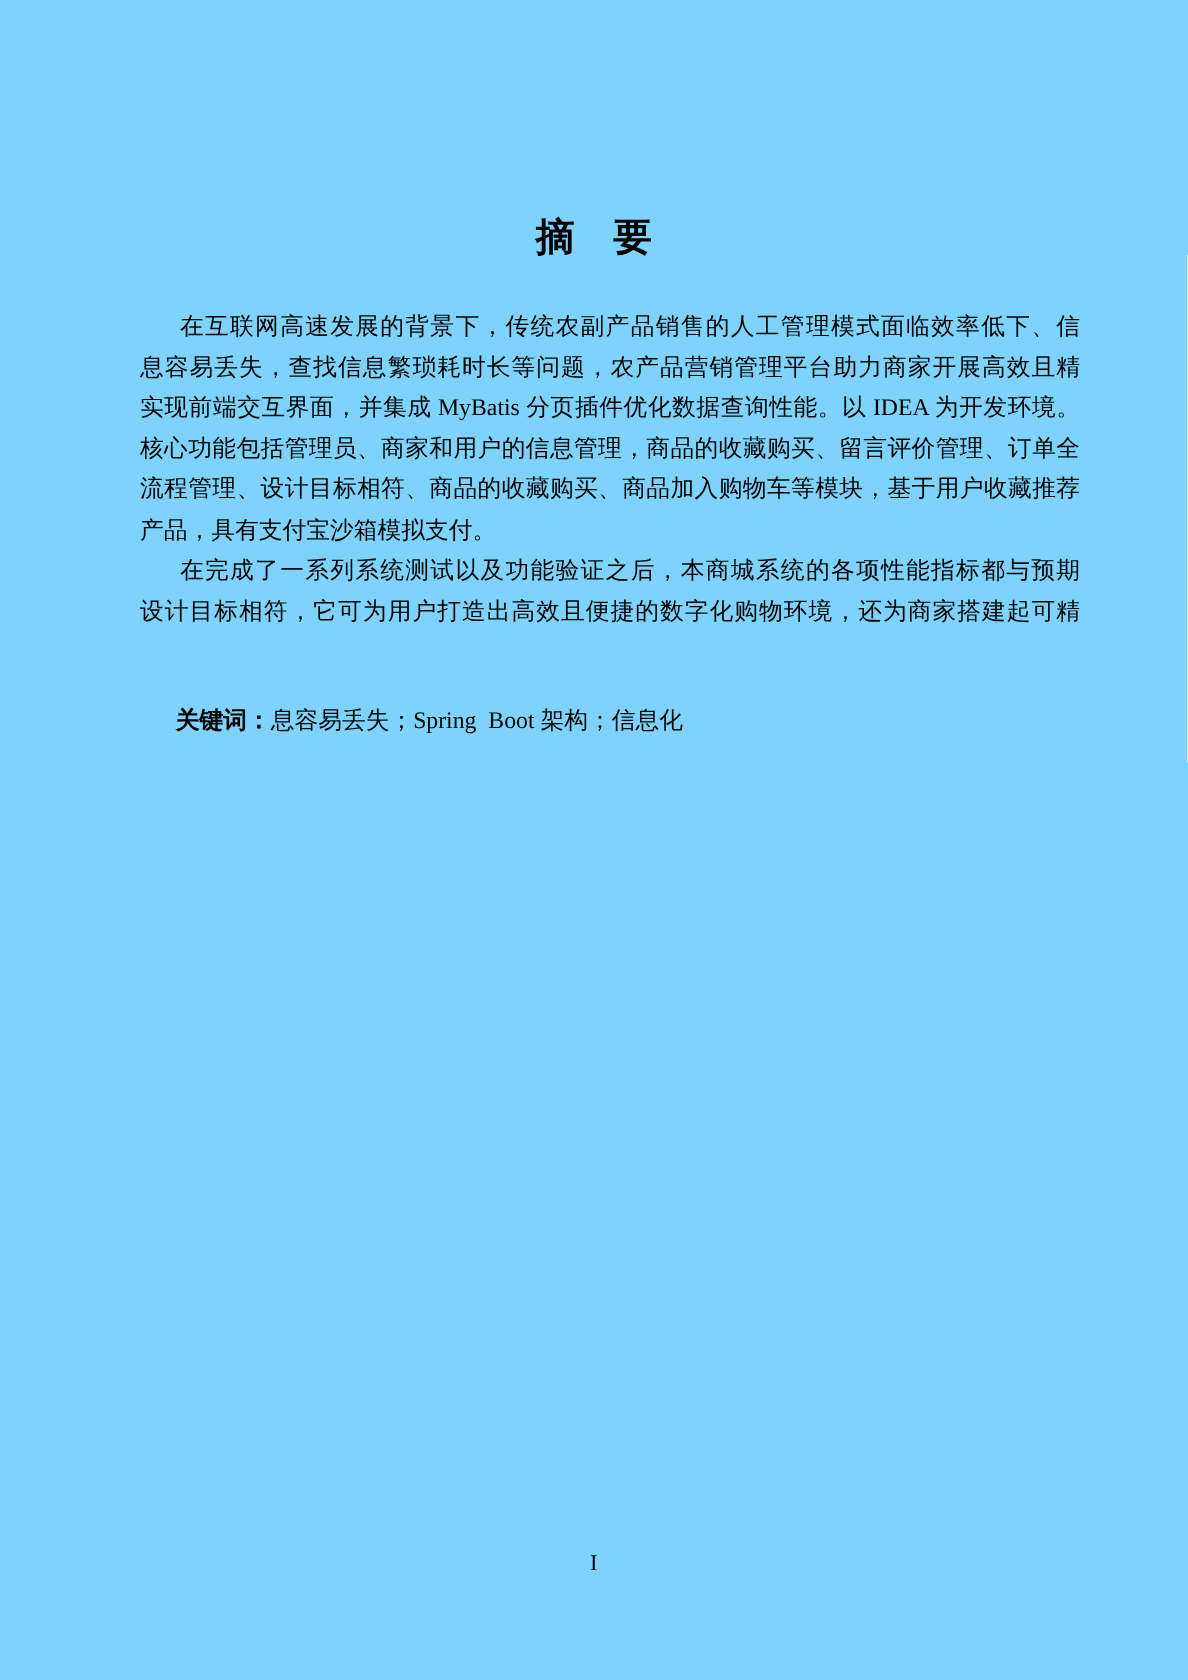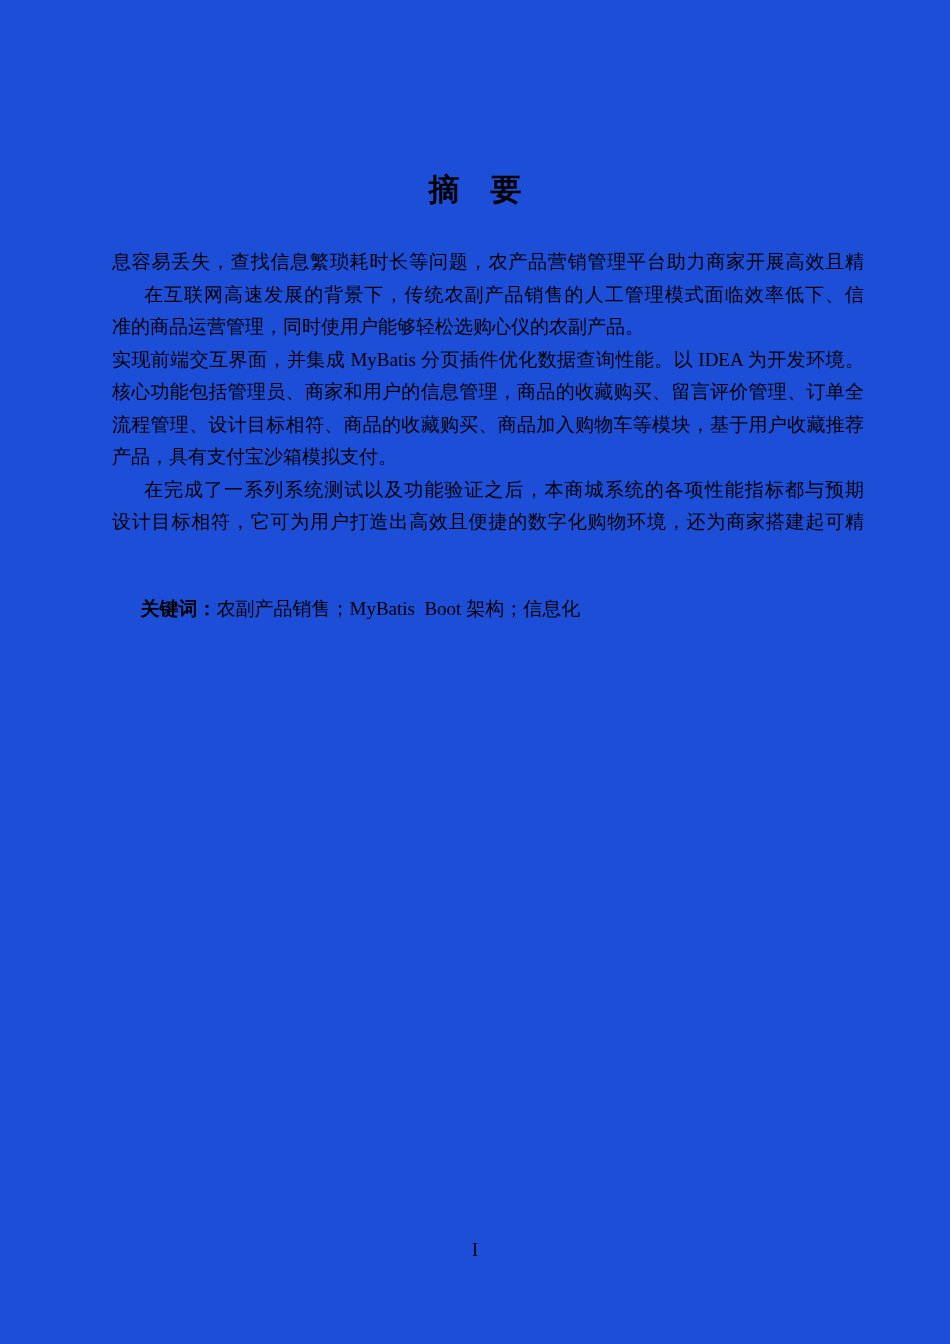--- a/index.html
+++ b/index.html
@@ -11,7 +11,7 @@
     position: relative;
     width: 950px;
     height: 1344px;
-    background: #1d4ed8;
+    background: #7dd3fc;
     overflow: hidden;
     color: #000000;
   }

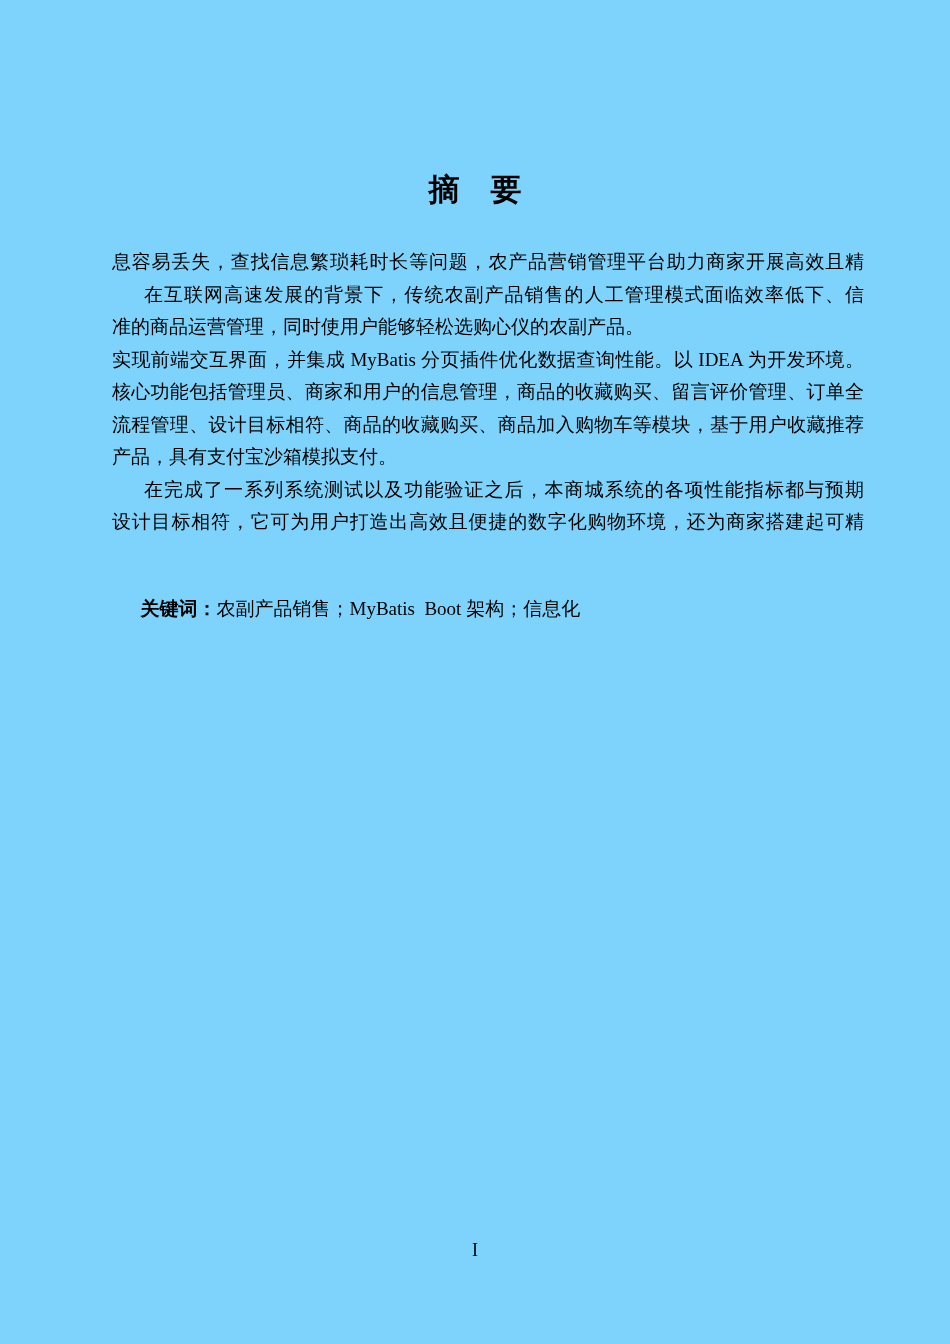--- a/index.html
+++ b/index.html
@@ -74,8 +74,8 @@
   <div class="content">
 
     <p class="para">
+      <span class="ln ln-first">在互联网高速发展的背景下，传统农副产品销售的人工管理模式面临效率低下、信</span>
       <span class="ln">息容易丢失，查找信息繁琐耗时长等问题，农产品营销管理平台助力商家开展高效且精</span>
-      <span class="ln ln-first">在互联网高速发展的背景下，传统农副产品销售的人工管理模式面临效率低下、信</span>
       <span class="ln ln-last">准的商品运营管理，同时使用户能够轻松选购心仪的农副产品。</span>
     </p>
 

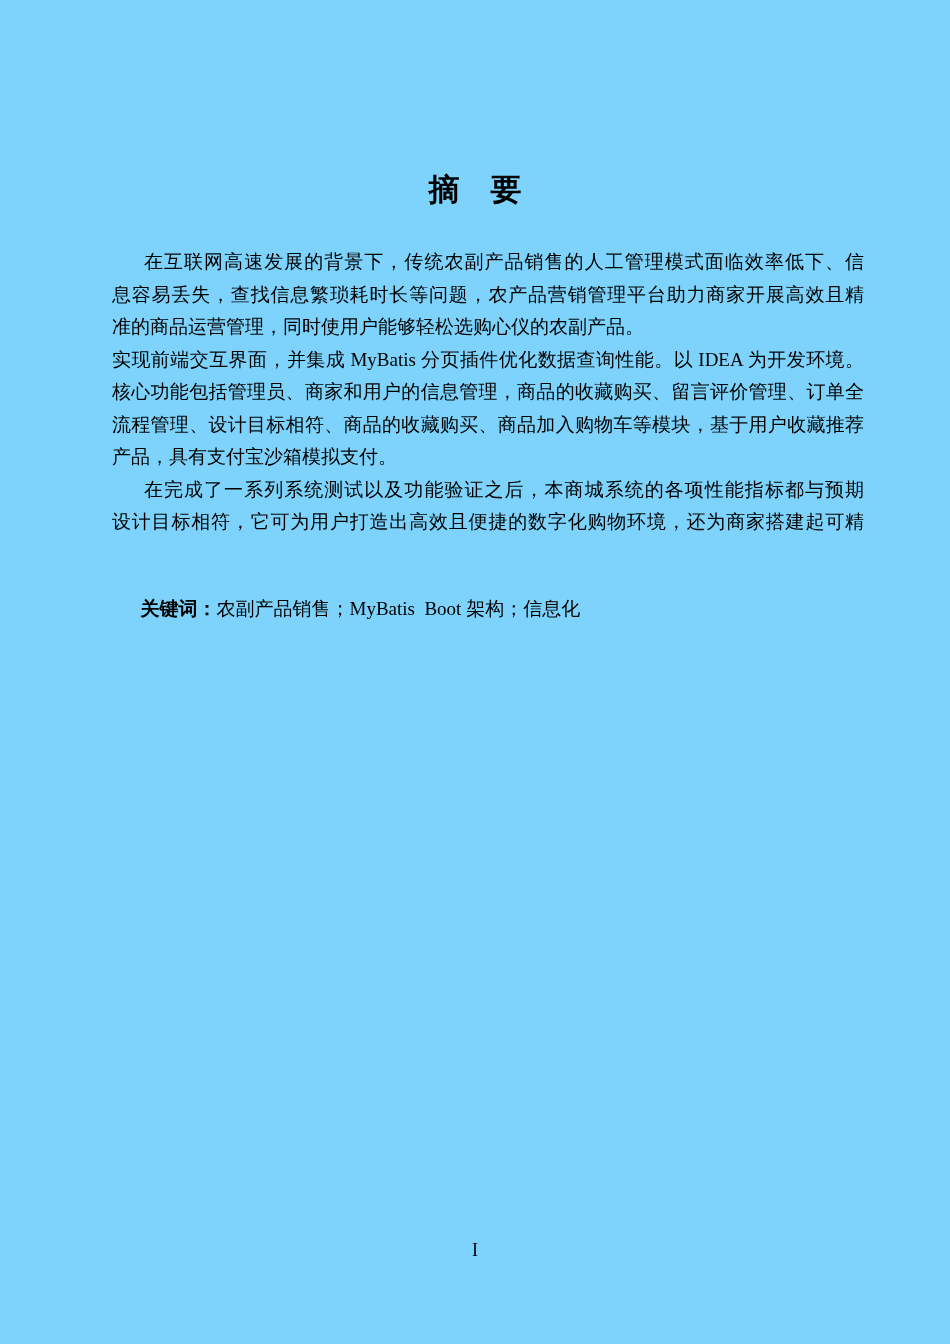--- a/index.html
+++ b/index.html
@@ -76,7 +76,6 @@
     <p class="para">
       <span class="ln ln-first">在互联网高速发展的背景下，传统农副产品销售的人工管理模式面临效率低下、信</span>
       <span class="ln">息容易丢失，查找信息繁琐耗时长等问题，农产品营销管理平台助力商家开展高效且精</span>
-      <span class="ln ln-last">准的商品运营管理，同时使用户能够轻松选购心仪的农副产品。</span>
     </p>
 
     <p class="para">

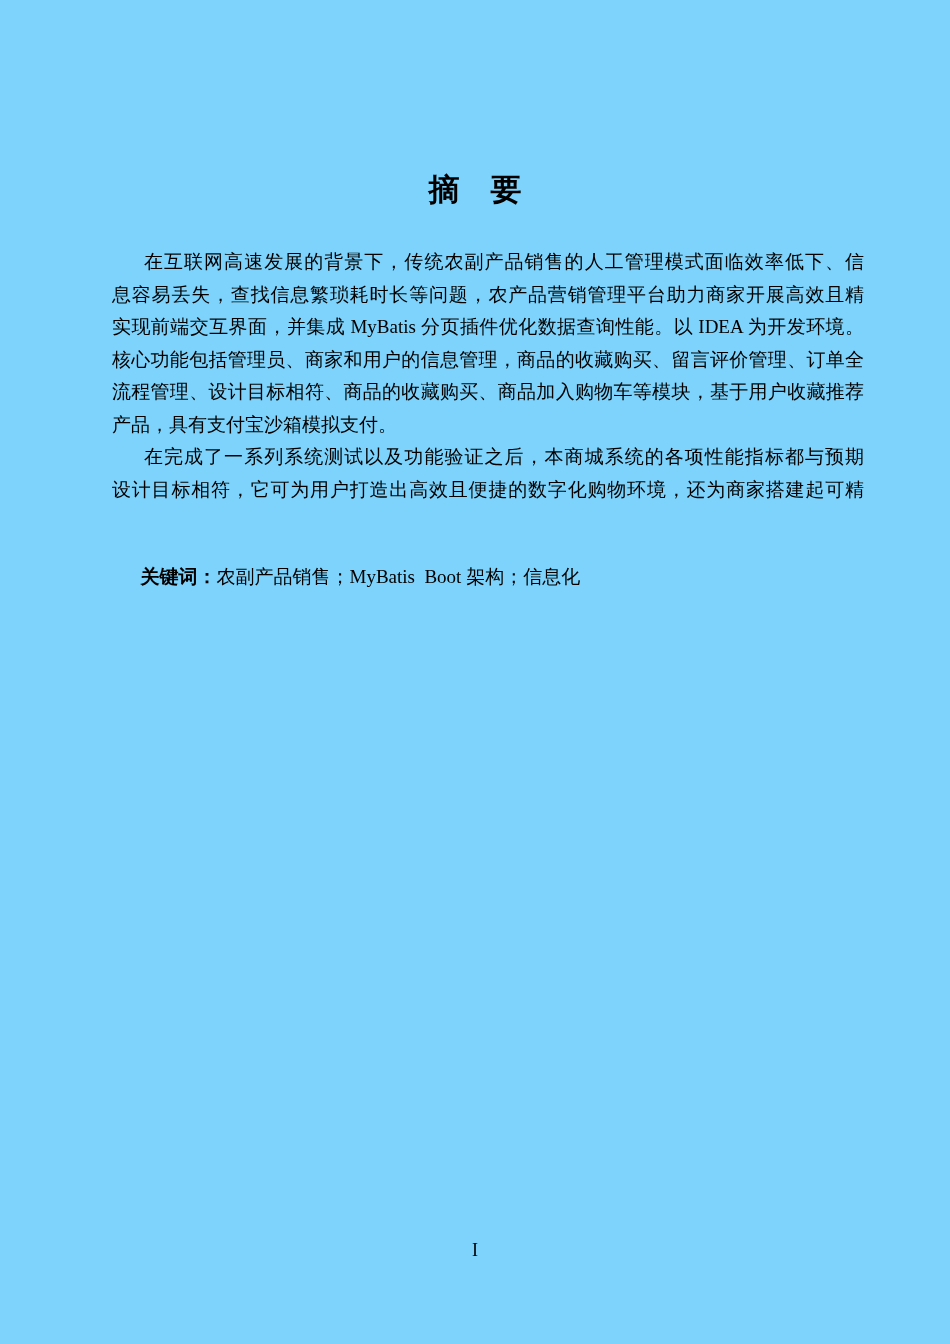--- a/index.html
+++ b/index.html
@@ -91,7 +91,7 @@
     </p>
 
     <div class="keywords">
-      <span class="kw-label">关键词：</span><span class="kw-text">农副产品销售；MyBatis  Boot 架构；信息化</span>
+      <span class="kw-label">关键词：</span><span class="kw-text">息容易丢失；Spring  Boot 架构；信息化</span>
     </div>
 
   </div>

